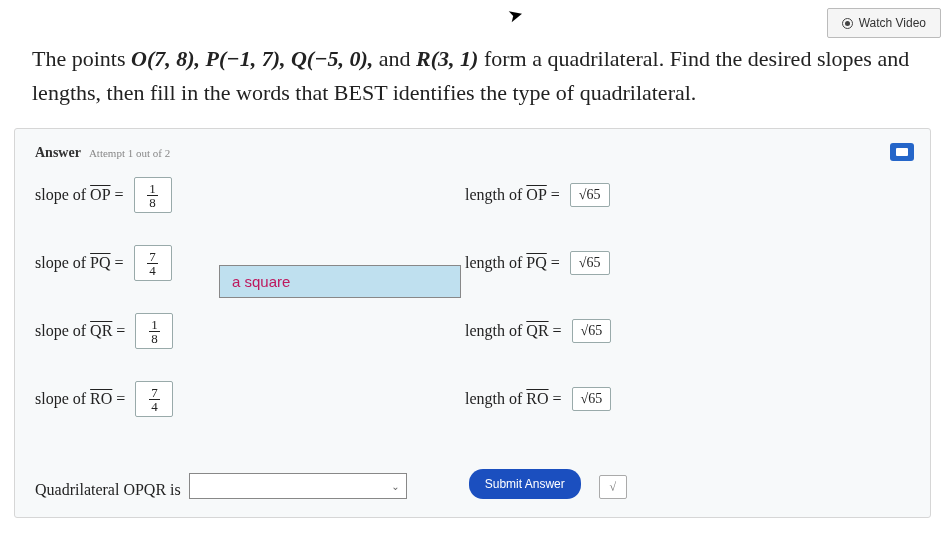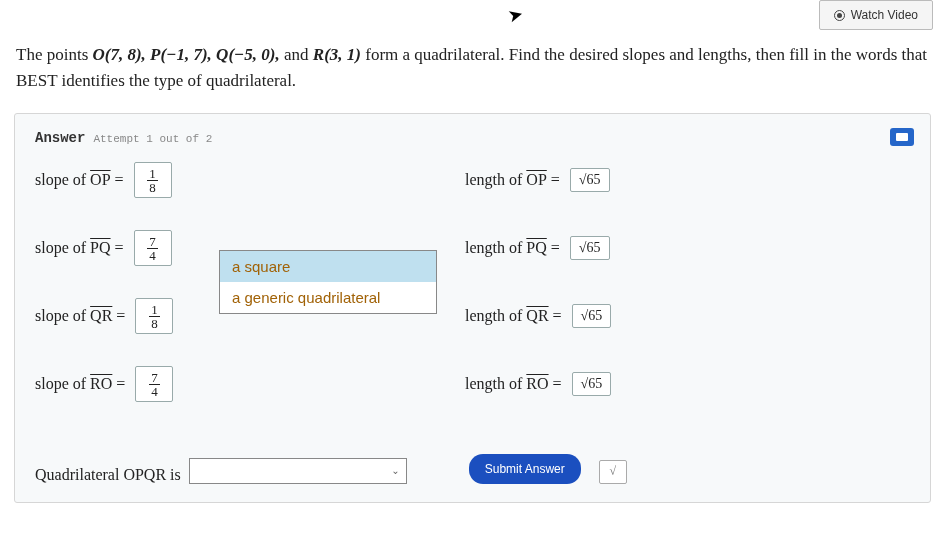--- a/index.html
+++ b/index.html
@@ -4,7 +4,7 @@
 <style>
 *{box-sizing:border-box;margin:0;padding:0}
 body{width:945px;height:536px;background:#fff;font-family:Georgia,'Times New Roman',serif;color:#222;overflow:hidden;position:relative}
-.top-buttons{position:absolute;right:0;top:0;display:flex;gap:20px;padding-right:12px}
+.top-buttons{position:absolute;right:0;top:8px;display:flex;gap:20px;padding-right:4px}
 .btn-top{border:1px solid #bbb;background:#f5f5f5;font-family:Arial,sans-serif;font-size:12px;color:#333;padding:7px 14px;border-radius:2px;cursor:pointer;display:flex;align-items:center;gap:6px}
 .rec-icon{display:inline-block;width:11px;height:11px;border:1px solid #444;border-radius:50%;position:relative}
 .rec-icon::after{content:'';position:absolute;width:5px;height:5px;background:#444;border-radius:50%;left:2px;top:2px}

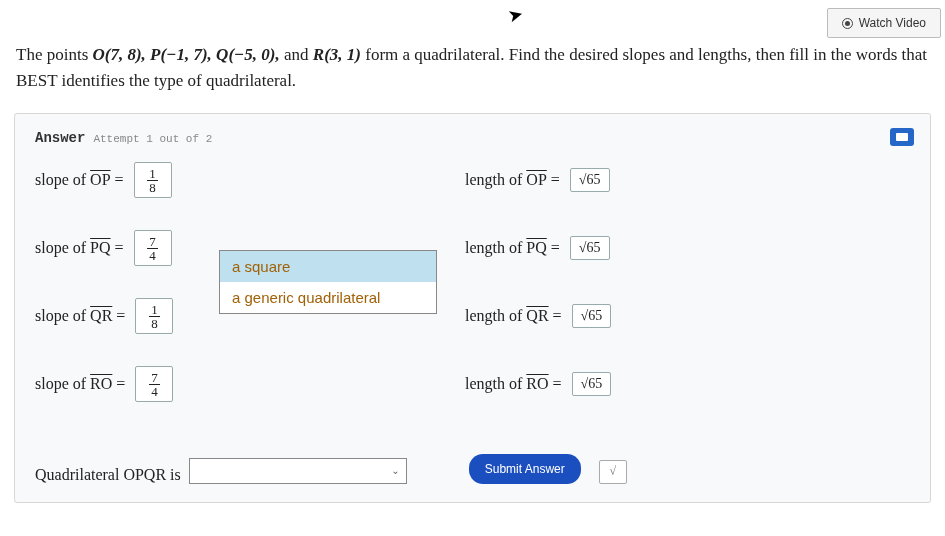--- a/index.html
+++ b/index.html
@@ -8,7 +8,7 @@
 .btn-top{border:1px solid #bbb;background:#f5f5f5;font-family:Arial,sans-serif;font-size:12px;color:#333;padding:7px 14px;border-radius:2px;cursor:pointer;display:flex;align-items:center;gap:6px}
 .rec-icon{display:inline-block;width:11px;height:11px;border:1px solid #444;border-radius:50%;position:relative}
 .rec-icon::after{content:'';position:absolute;width:5px;height:5px;background:#444;border-radius:50%;left:2px;top:2px}
-.problem{padding:42px 16px 0 16px;font-size:17px;line-height:1.55}
+.problem{padding:42px 16px 0 32px;font-size:22px;line-height:1.55}
 .problem b{font-weight:bold}
 .math-i{font-style:italic}
 .answer-area{margin:18px 14px 0 14px;border:1px solid #d6d6d6;border-radius:3px;background:#f7f9fa;padding:16px 20px 28px 20px;position:relative;min-height:390px}

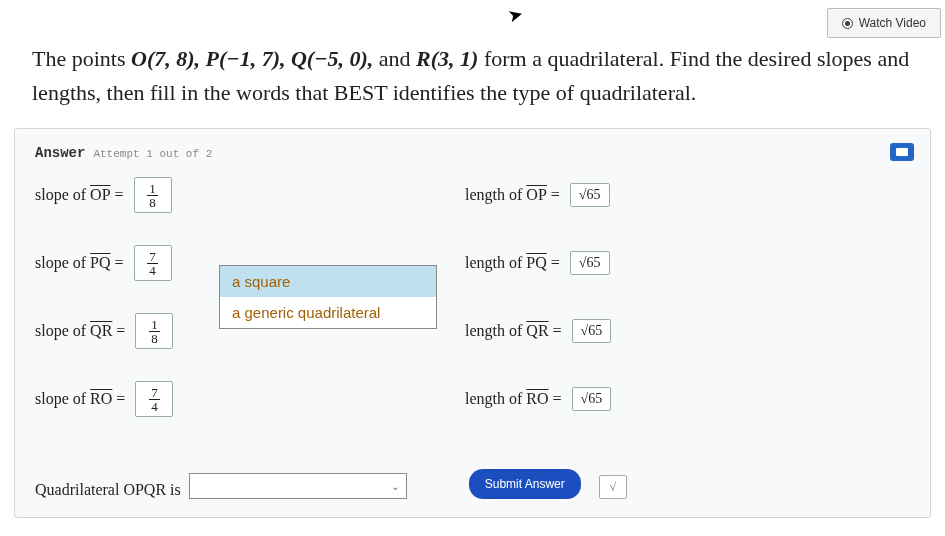--- a/index.html
+++ b/index.html
@@ -12,7 +12,7 @@
 .problem b{font-weight:bold}
 .math-i{font-style:italic}
 .answer-area{margin:18px 14px 0 14px;border:1px solid #d6d6d6;border-radius:3px;background:#f7f9fa;padding:16px 20px 28px 20px;position:relative;min-height:390px}
-.ans-head{font-family:Liberation Mono, monospace;font-size:14px;color:#333}
+.ans-head{font-family:Liberation Serif, serif;font-size:14px;color:#333}
 .ans-head .att{font-size:11px;color:#888;margin-left:8px}
 .kb-icon{position:absolute;right:16px;top:14px;width:24px;height:18px;background:#2566c9;border-radius:3px;display:flex;align-items:center;justify-content:center}
 .kb-icon::after{content:'';width:12px;height:8px;background:#fff;border-radius:1px}

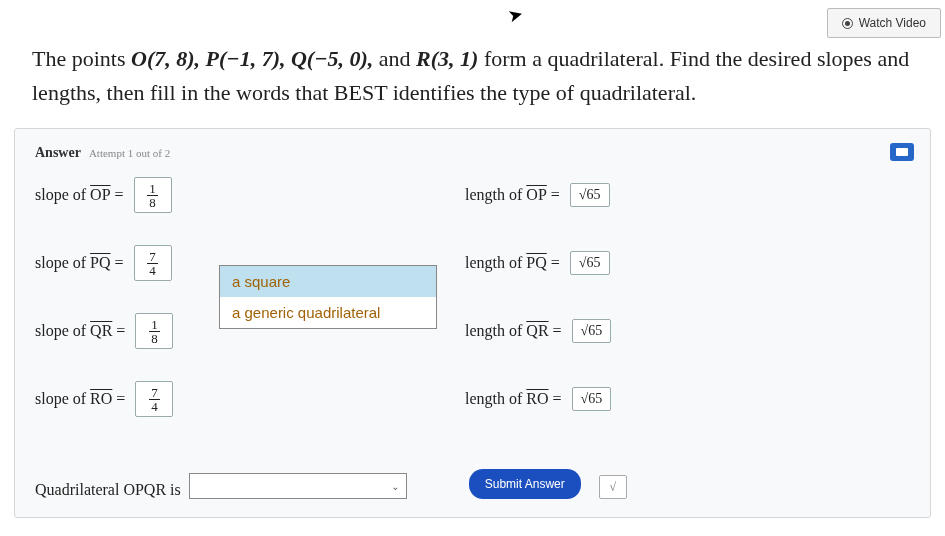--- a/index.html
+++ b/index.html
@@ -23,7 +23,7 @@
 .frac{display:inline-flex;flex-direction:column;align-items:center;line-height:1}
 .frac .n{border-bottom:1px solid #222;padding:0 2px;font-size:13px}
 .frac .d{padding:0 2px;font-size:13px}
-.dropdown{position:absolute;left:204px;top:136px;width:218px;background:#fff;border:1px solid #888;font-family:Arial,sans-serif;font-size:15px;color:#a16207;z-index:5}
+.dropdown{position:absolute;left:204px;top:136px;width:242px;background:#fff;border:1px solid #888;font-family:Arial,sans-serif;font-size:15px;color:#be185d;z-index:5}
 .dropdown .opt{padding:7px 12px;cursor:pointer}
 .dropdown .opt.hl{background:#bfe0ef}
 .bottom-row{position:absolute;left:20px;bottom:18px;display:flex;align-items:flex-end;gap:8px;width:calc(100% - 40px)}

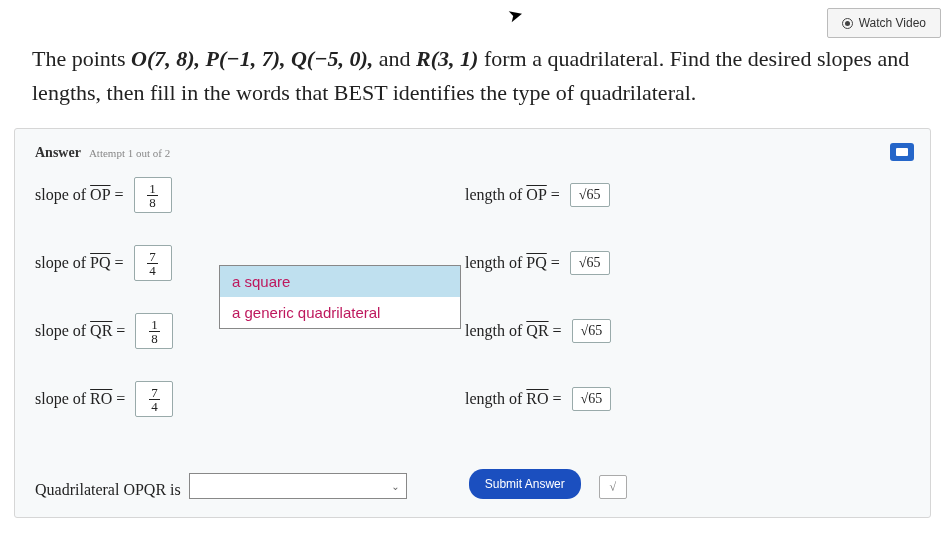--- a/index.html
+++ b/index.html
@@ -109,7 +109,6 @@
 
   <div class="dropdown">
     <div class="opt hl">a square</div>
-    <div class="opt">a generic quadrilateral</div>
   </div>
 
   <div class="bottom-row">

